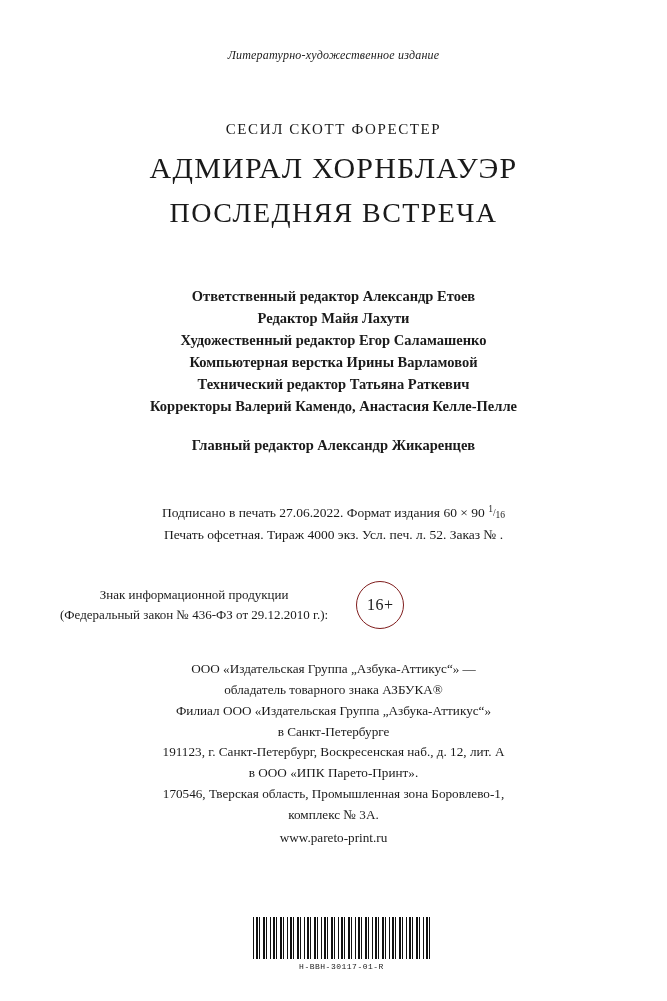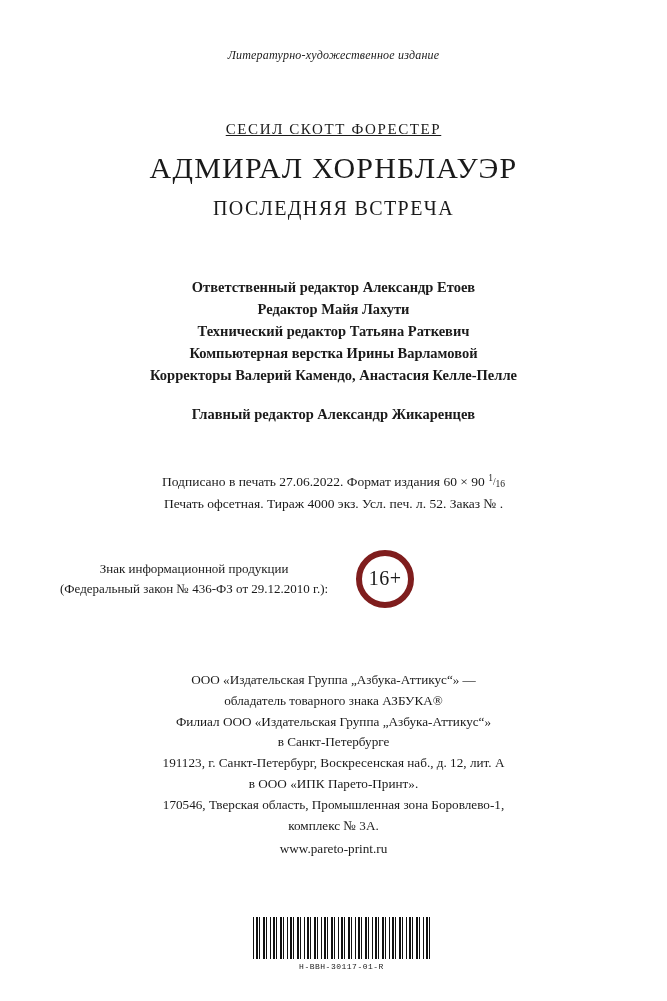--- a/index.html
+++ b/index.html
@@ -36,7 +36,6 @@
     font-size: 15px;
     letter-spacing: 1.6px;
     text-transform: uppercase;
-    text-decoration: underline;
   }
   .book-title {
     margin-top: 13px;

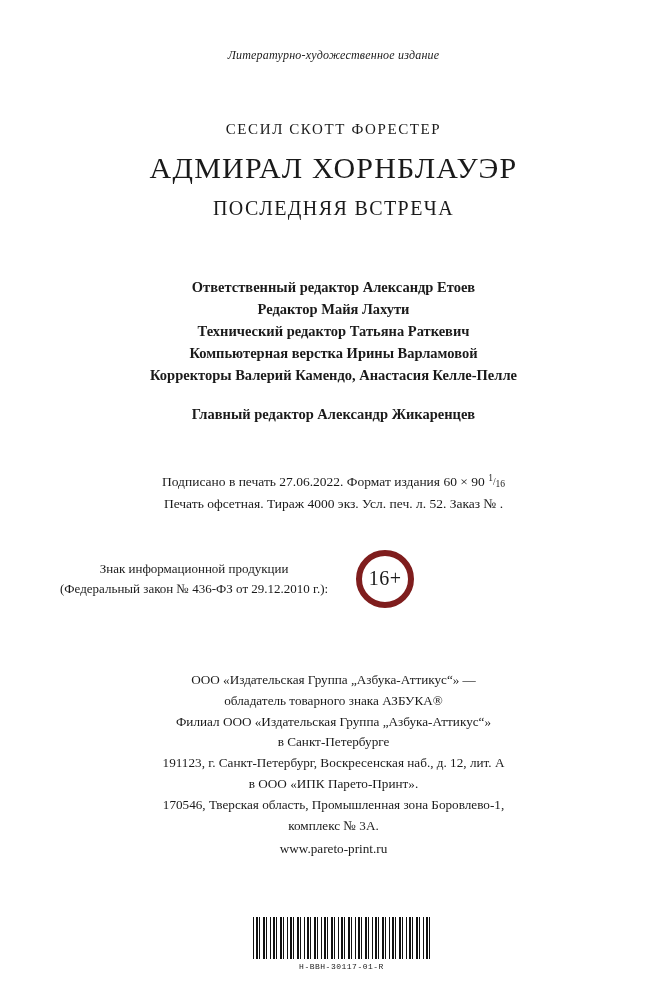--- a/index.html
+++ b/index.html
@@ -45,7 +45,7 @@
   }
   .book-subtitle {
     margin-top: 12px;
-    font-size: 20px;
+    font-size: 28px;
     letter-spacing: 1.4px;
     text-transform: uppercase;
   }

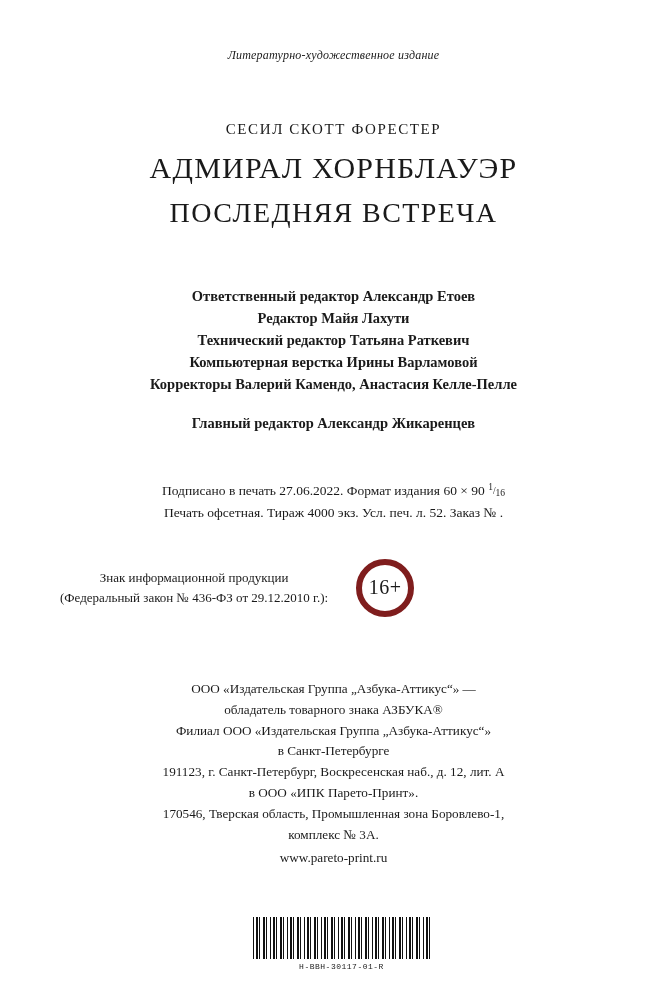--- a/index.html
+++ b/index.html
@@ -153,6 +153,7 @@
   <div class="credits center">
     <div class="row">Ответственный редактор Александр Етоев</div>
     <div class="row">Редактор Майя Лахути</div>
+    <div class="row">Художественный редактор Егор Саламашенко</div>
     <div class="row">Технический редактор Татьяна Раткевич</div>
     <div class="row">Компьютерная верстка Ирины Варламовой</div>
     <div class="row">Корректоры Валерий Камендо, Анастасия Келле-Пелле</div>

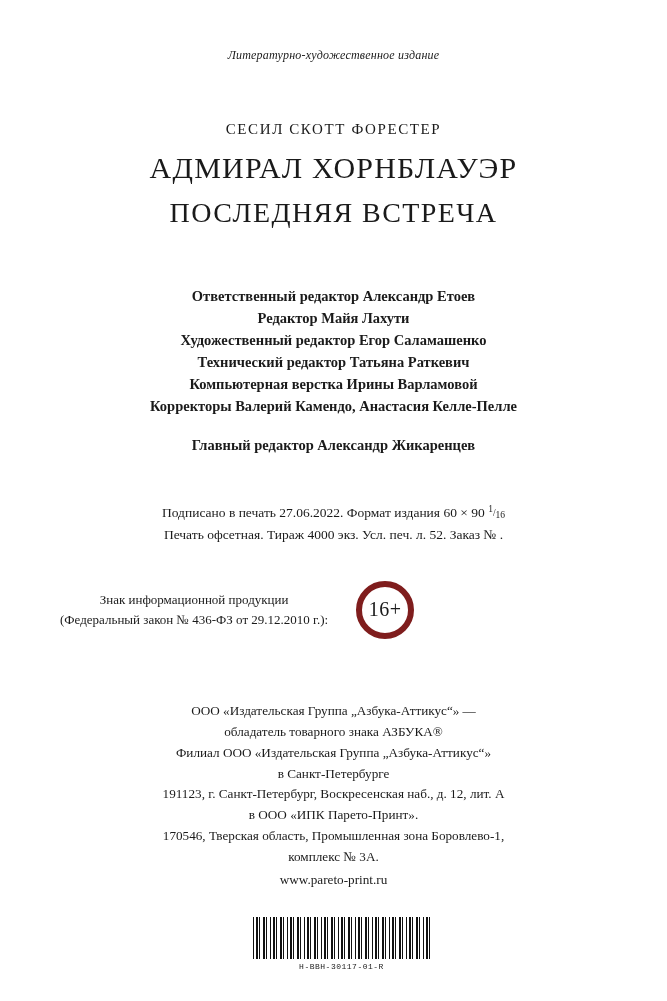--- a/index.html
+++ b/index.html
@@ -154,8 +154,8 @@
     <div class="row">Ответственный редактор Александр Етоев</div>
     <div class="row">Редактор Майя Лахути</div>
     <div class="row">Художественный редактор Егор Саламашенко</div>
+    <div class="row">Компьютерная верстка Ирины Варламовой</div>
     <div class="row">Технический редактор Татьяна Раткевич</div>
-    <div class="row">Компьютерная верстка Ирины Варламовой</div>
     <div class="row">Корректоры Валерий Камендо, Анастасия Келле-Пелле</div>
     <div class="row chief">Главный редактор Александр Жикаренцев</div>
   </div>

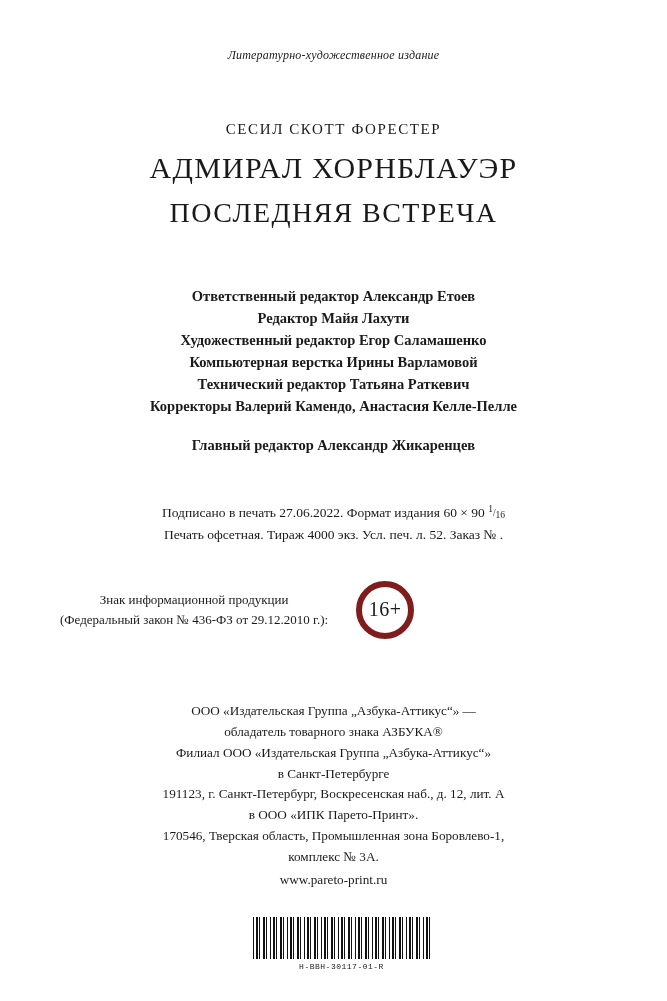--- a/index.html
+++ b/index.html
@@ -91,12 +91,12 @@
   .age-badge {
     width: 46px;
     height: 46px;
-    border: 6px solid #7f1d1d;
+    border: 1px solid #7f1d1d;
     border-radius: 50%;
     display: flex;
     align-items: center;
     justify-content: center;
-    font-size: 20px;
+    font-size: 16px;
     letter-spacing: 0.5px;
     flex: 0 0 auto;
   }

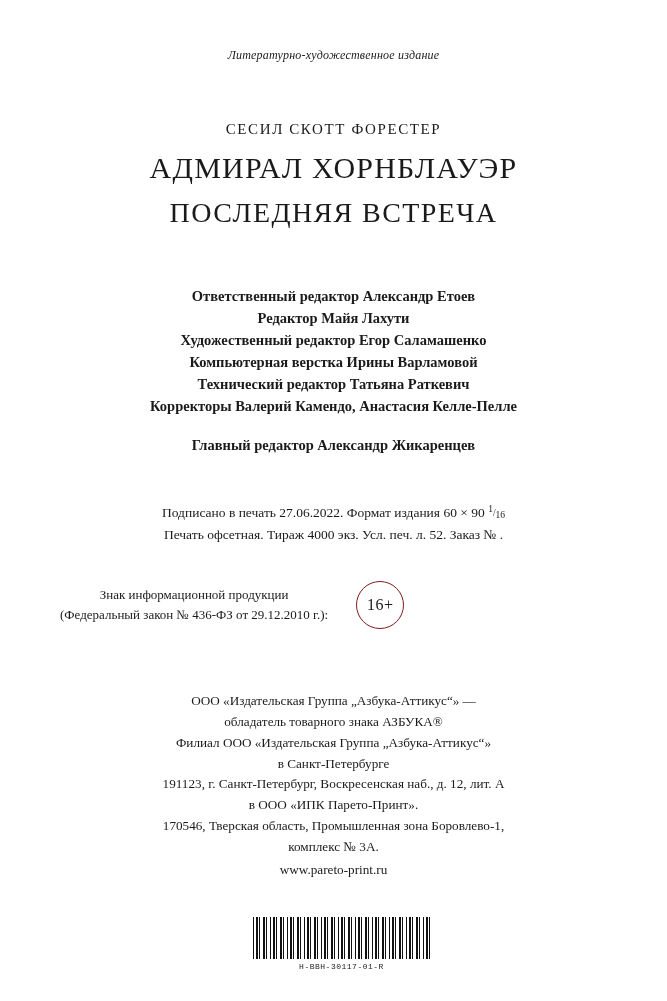--- a/index.html
+++ b/index.html
@@ -102,7 +102,7 @@
   }
 
   .publisher {
-    margin-top: 62px;
+    margin-top: 30px;
     font-size: 13.2px;
     line-height: 1.58;
   }

